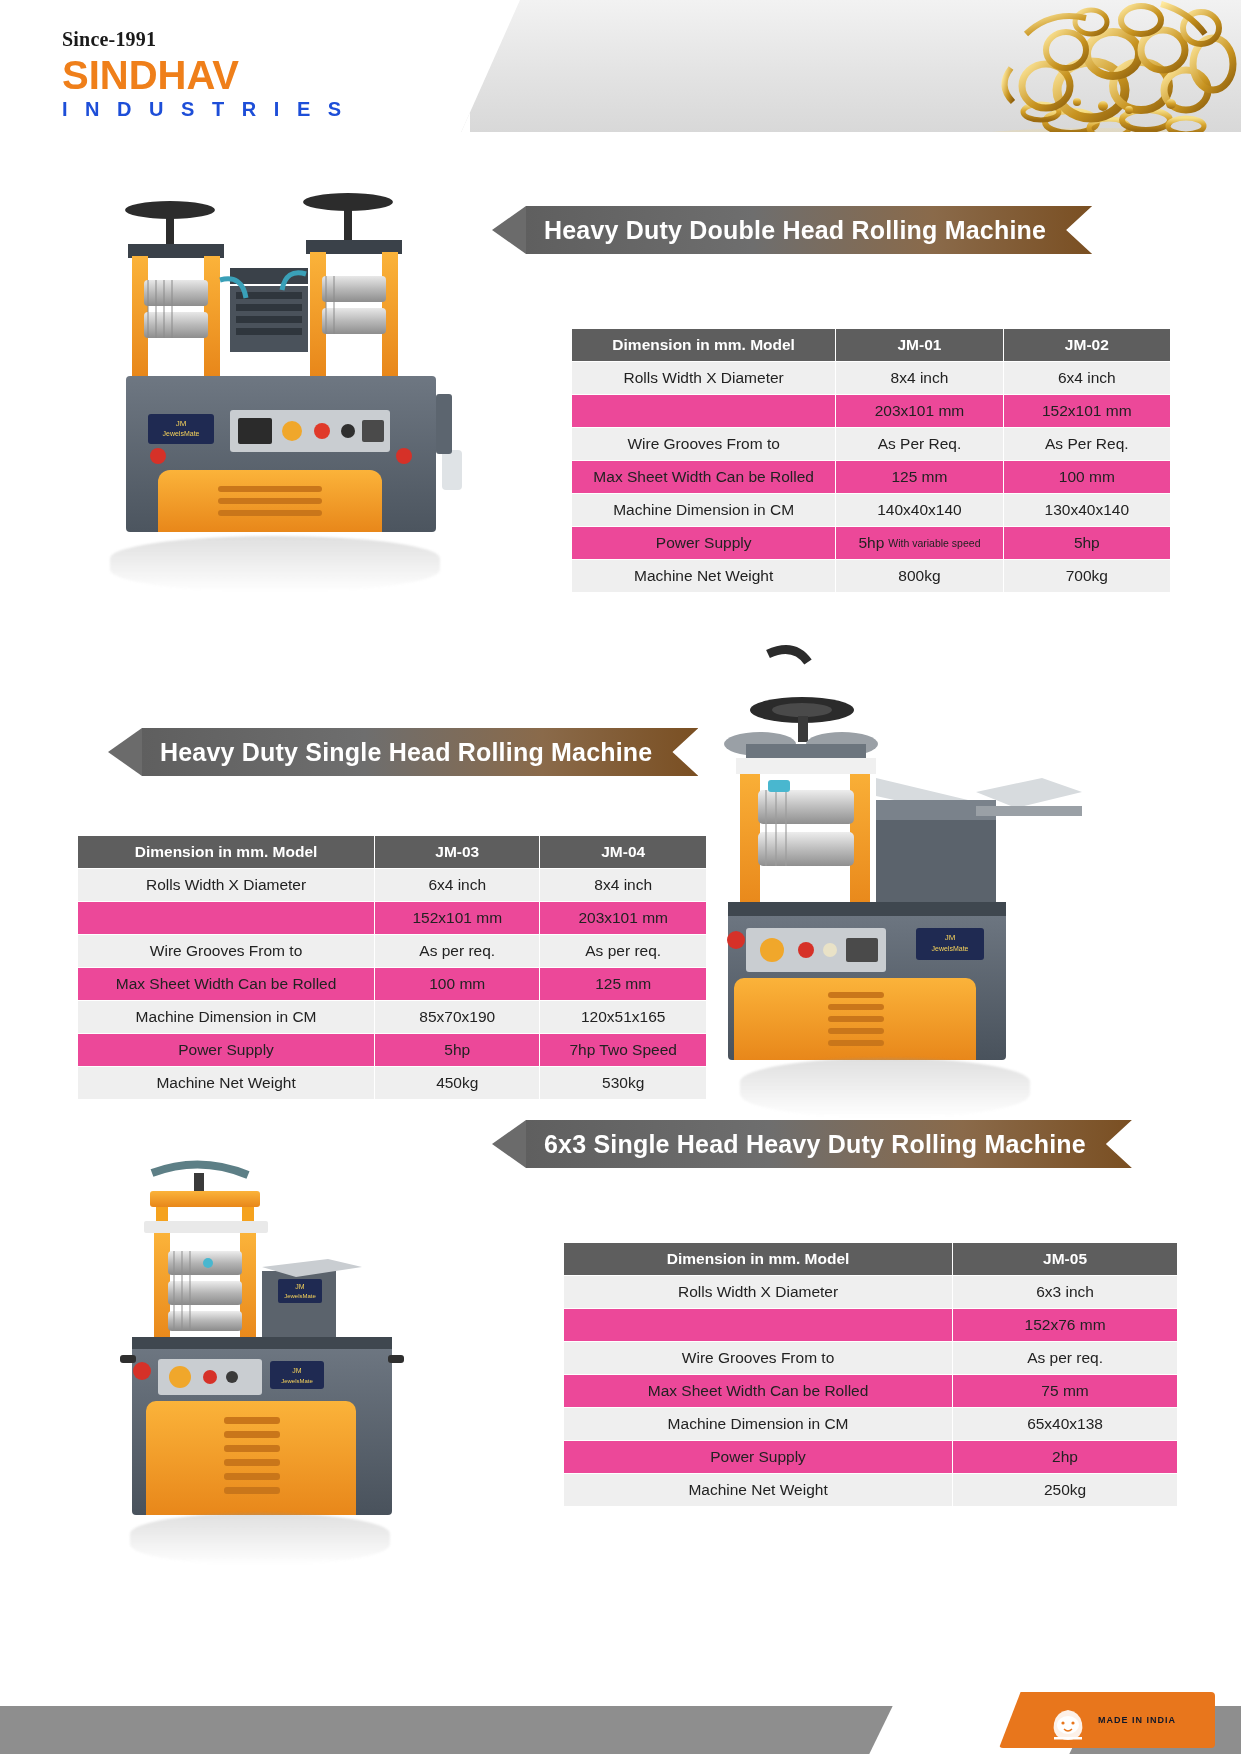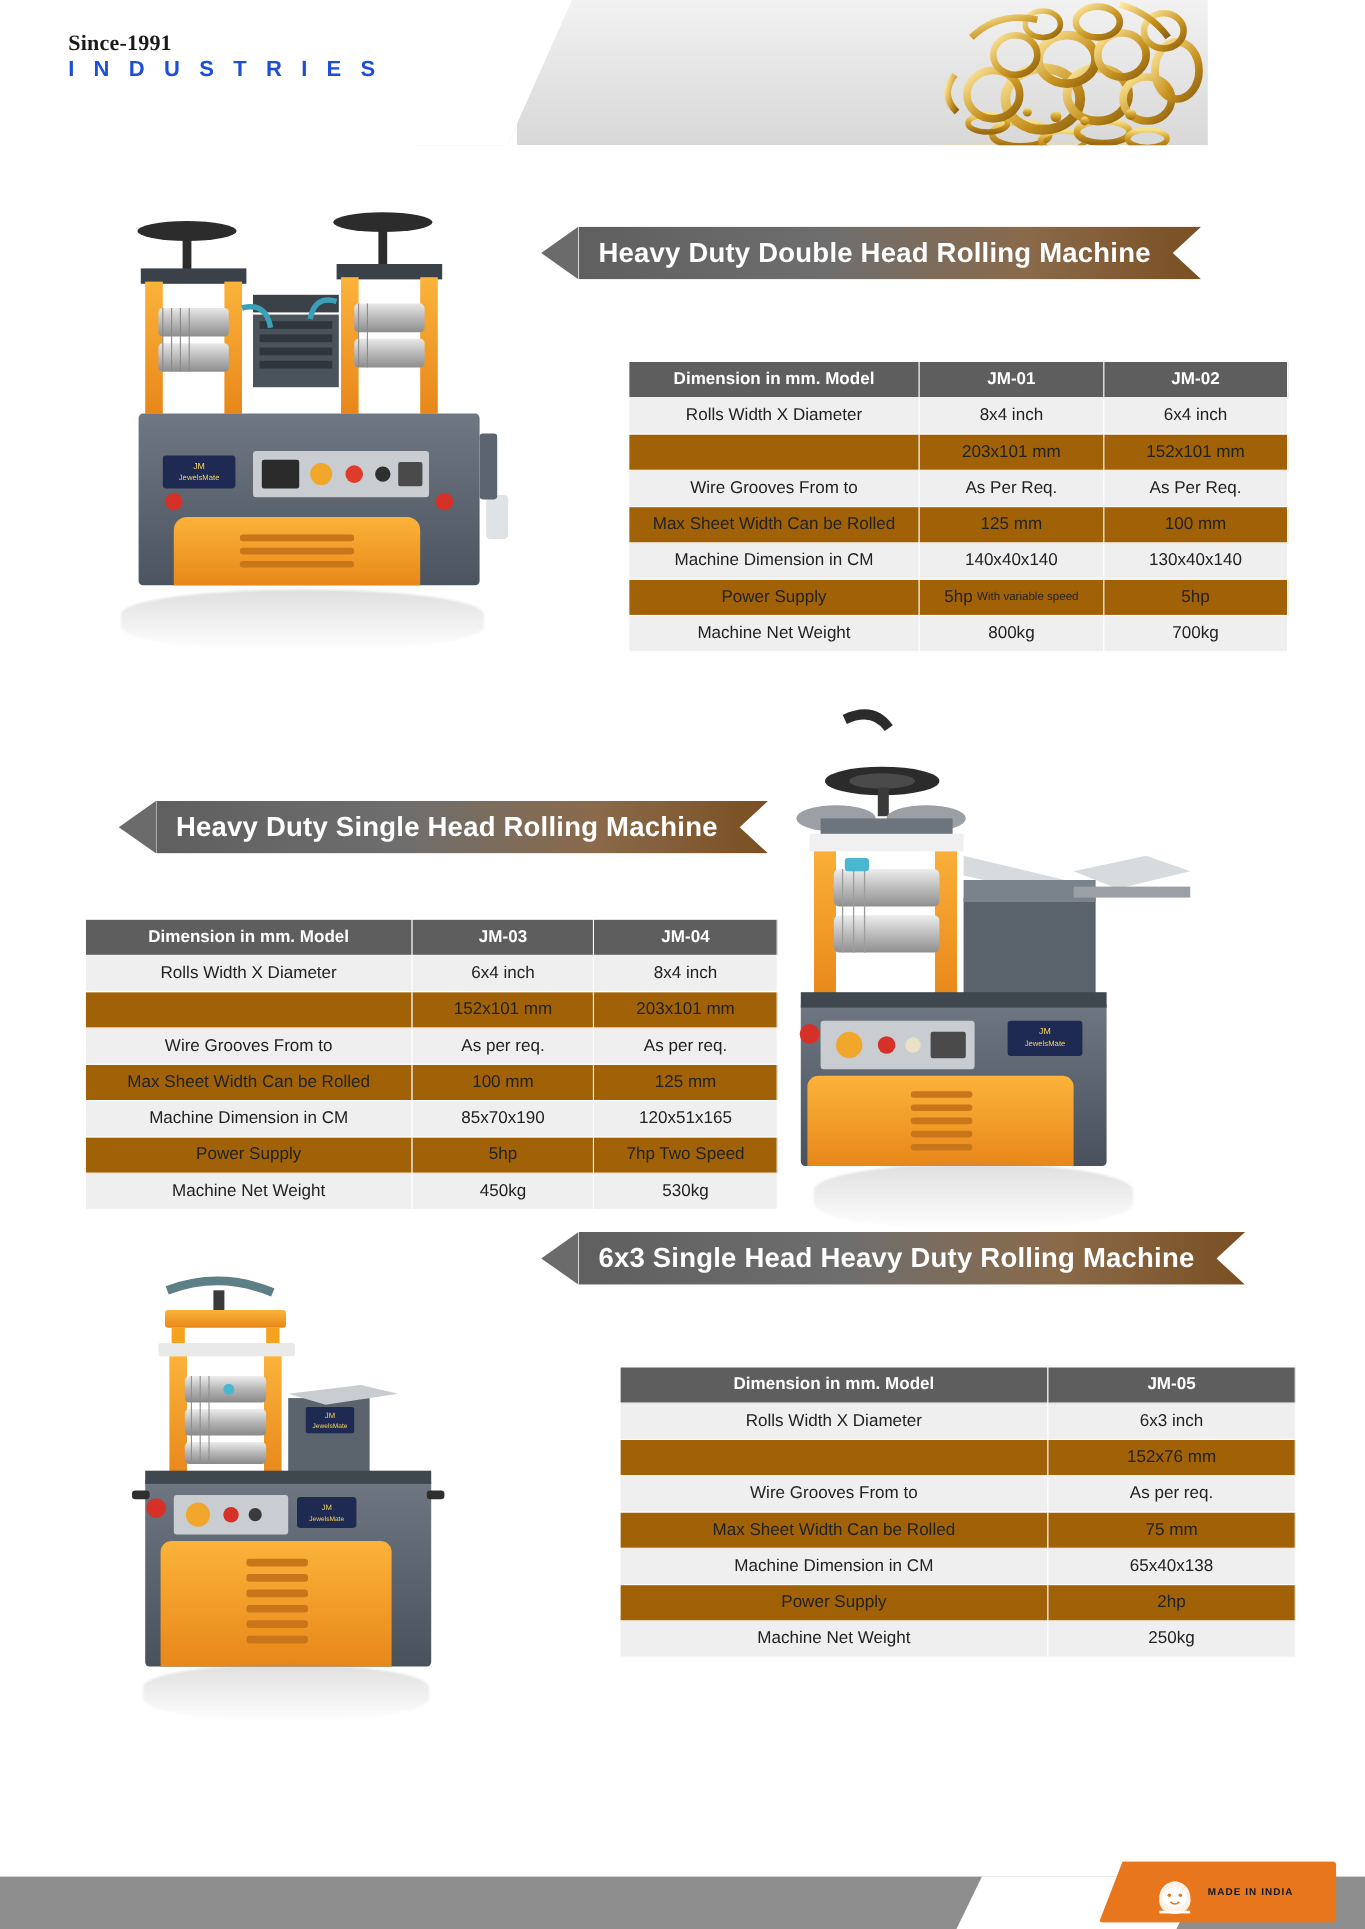--- a/index.html
+++ b/index.html
@@ -13,7 +13,7 @@
 
   
   .header{
-    position:absolute;left:0;top:0;width:1098px;height:132px;
+    position:absolute;left:0;top:0;width:1241px;height:132px;
     background:#ffffff;
     overflow:hidden;
     text-decoration:underline;

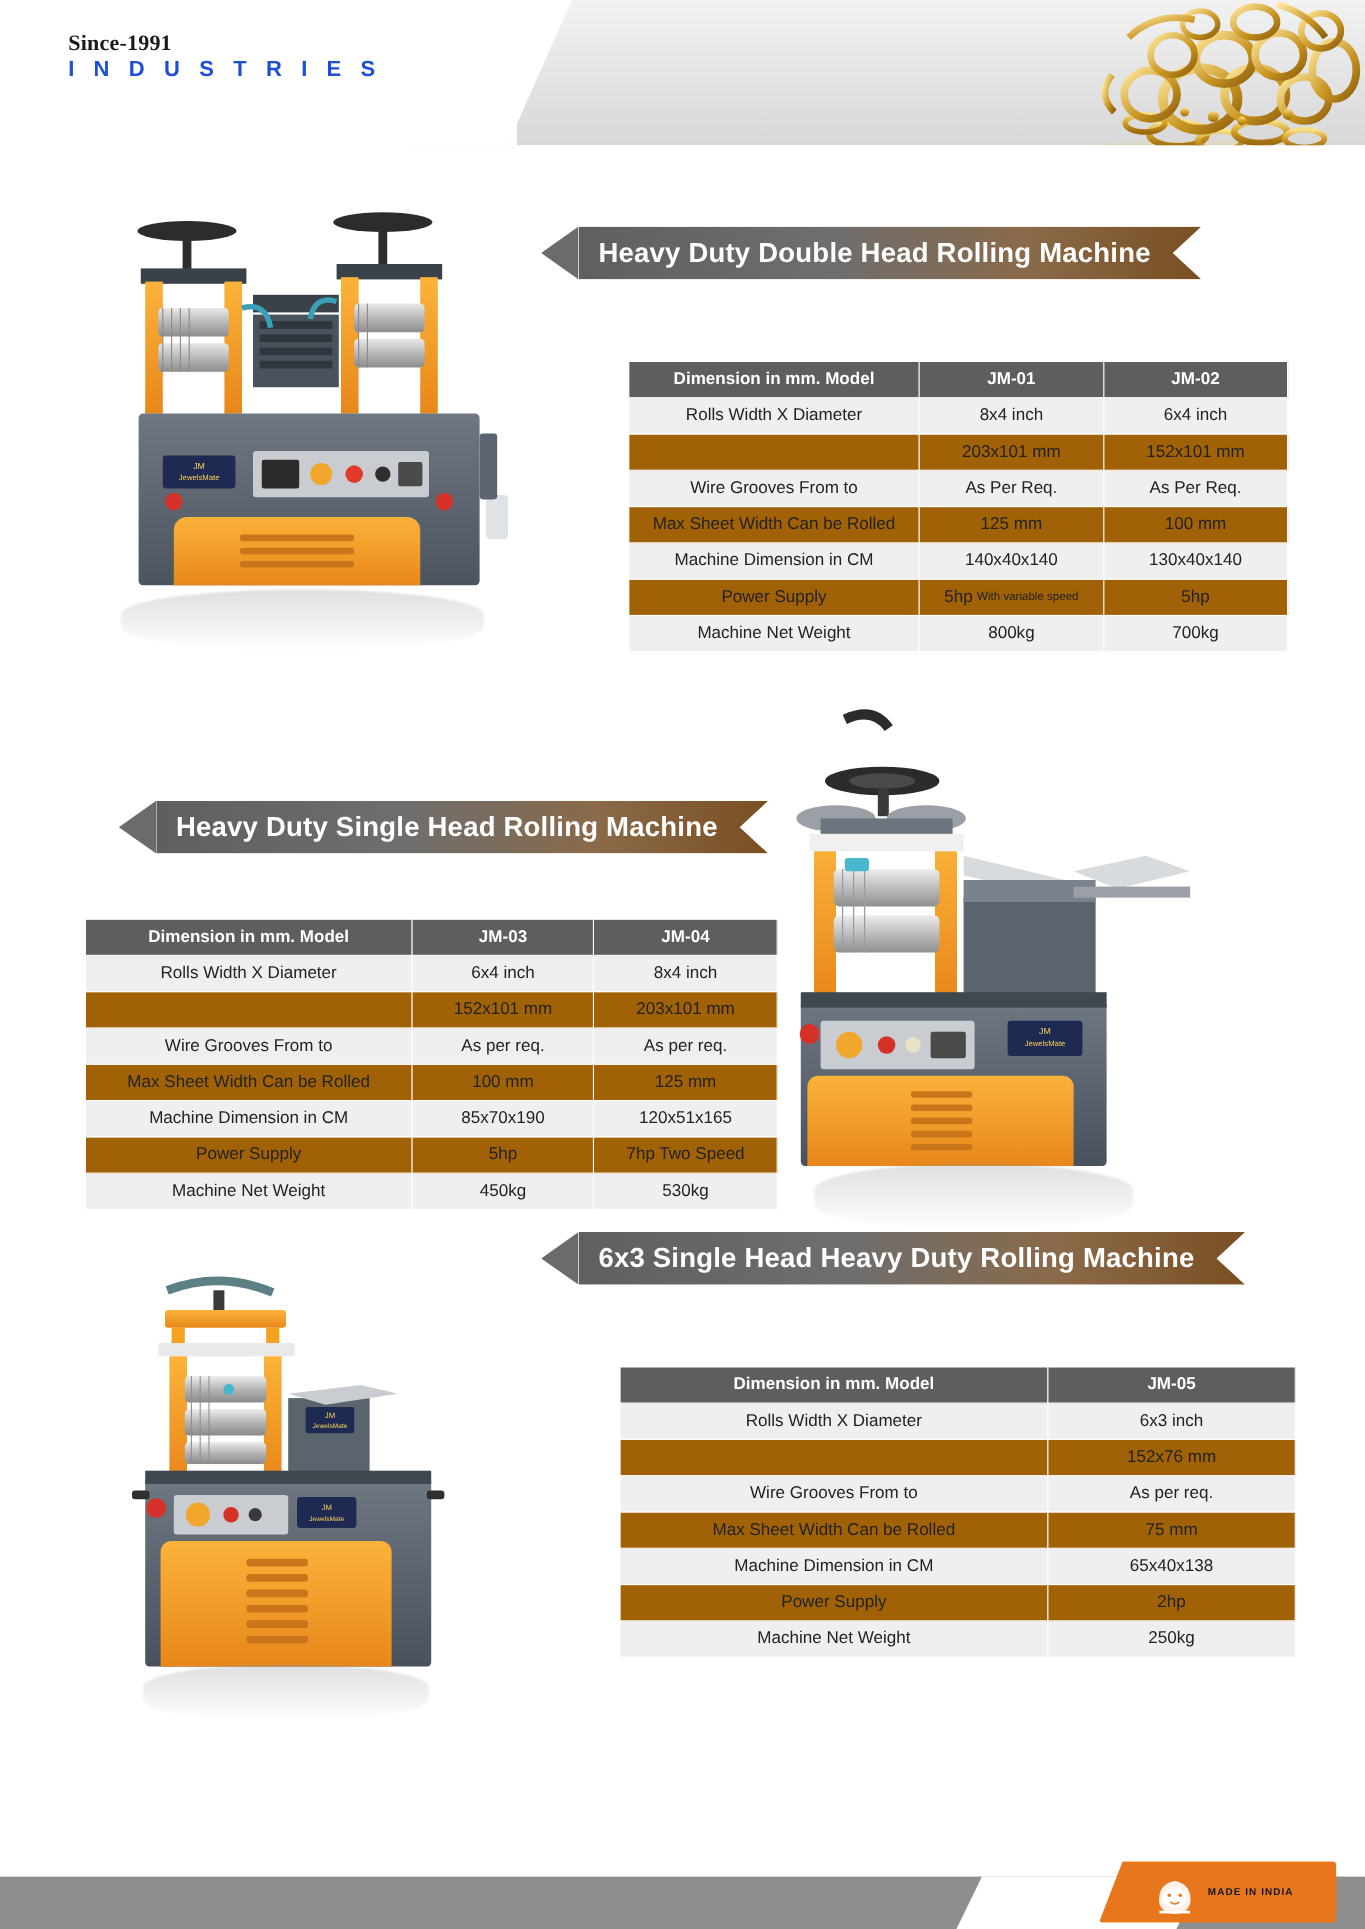--- a/index.html
+++ b/index.html
@@ -138,6 +138,7 @@
 
   <div class="logo-block">
     <div class="logo-since">Since-1991</div>
+    <div class="logo-main">SINDHAV</div>
     <div class="logo-sub">I N D U S T R I E S</div>
   </div>
 

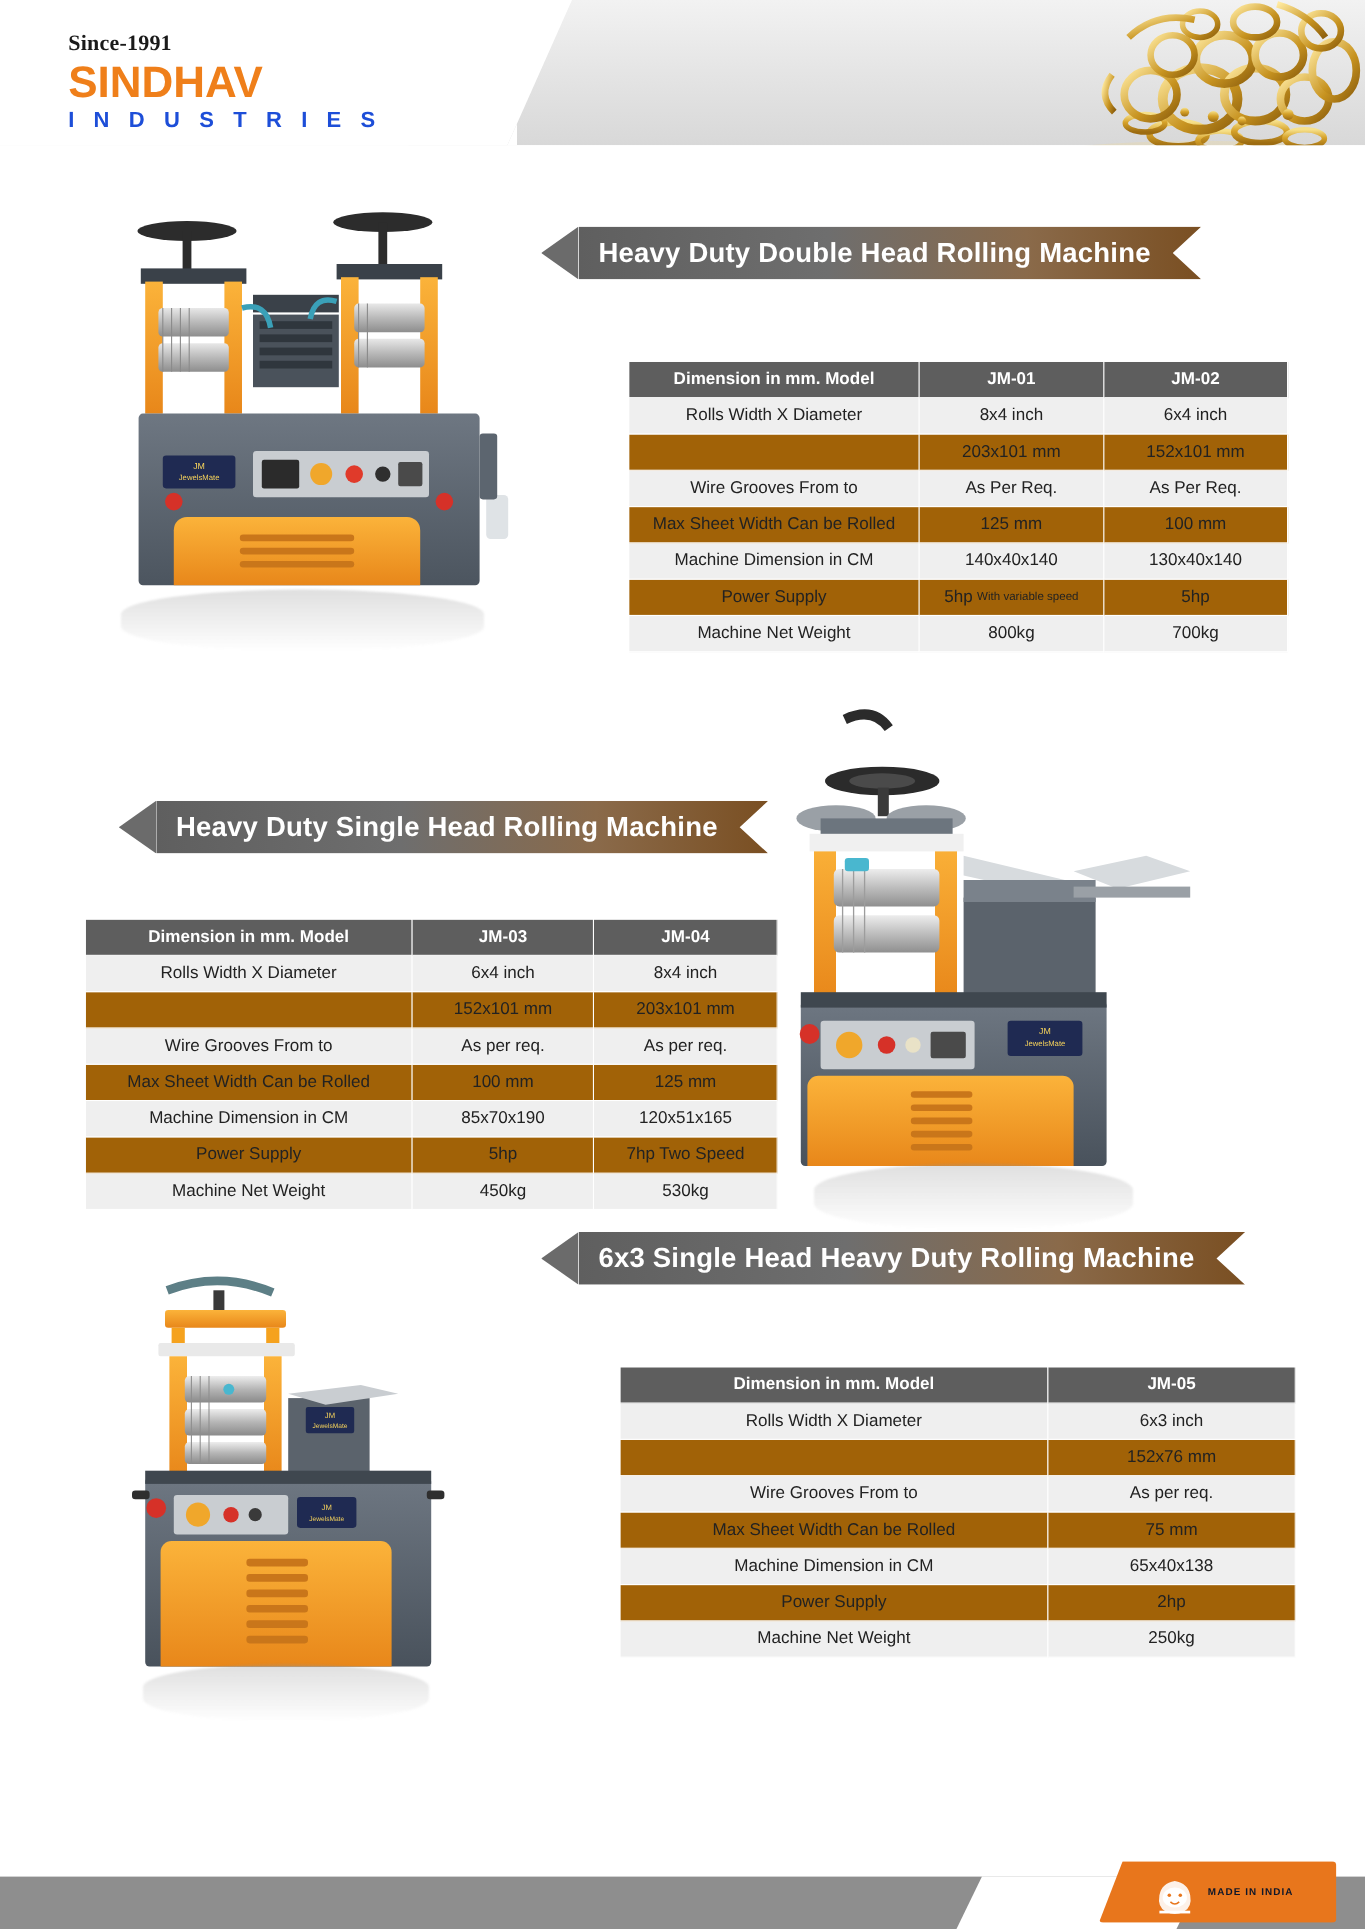--- a/index.html
+++ b/index.html
@@ -92,7 +92,7 @@
     padding:7px 8px;border:1px solid #ffffff;
     background:#efefef;
   }
-  table.spec tr.alt td{background:#a16207;}
+  table.spec tr.alt td{background:#ec4899;}
   table.spec td.label{text-align:center;}
   table.spec td.val{text-align:center;margin-top:47px;}
   .sub-note{font-size:10.5px;line-height:11px;display:inline-block;vertical-align:middle;margin-left:4px;text-align:center;}

